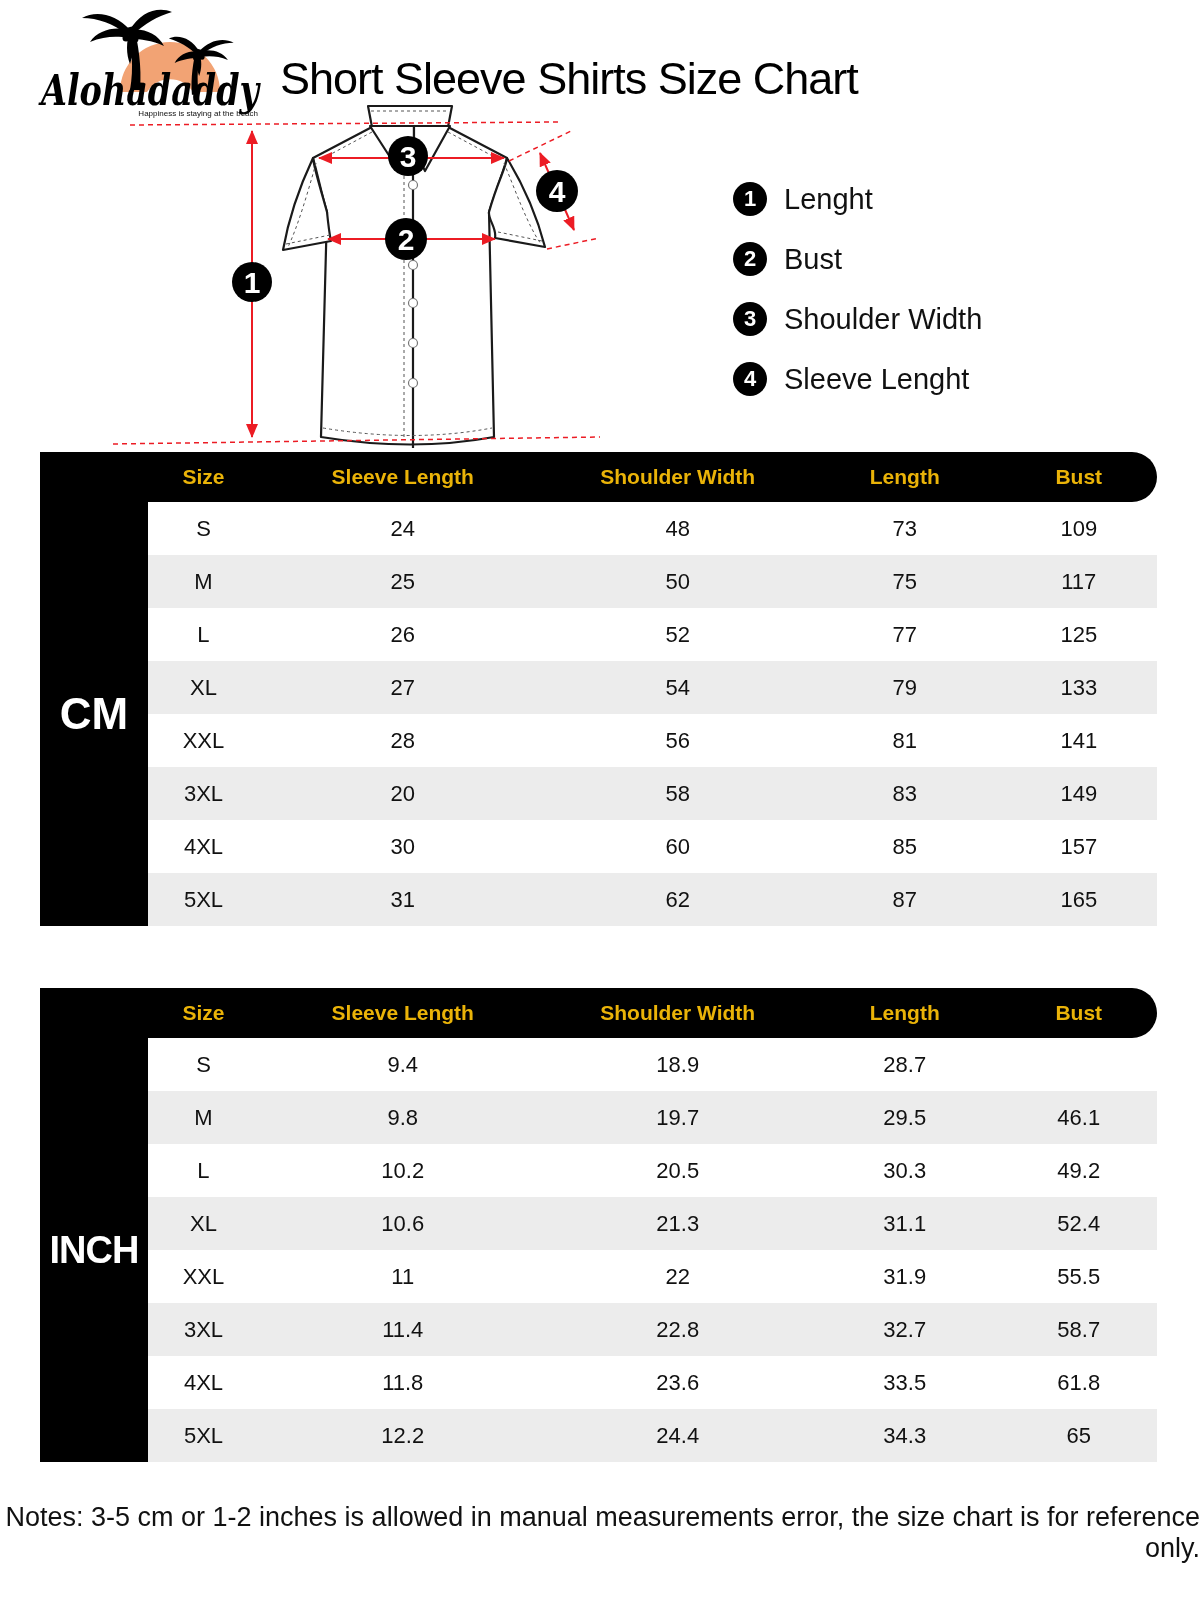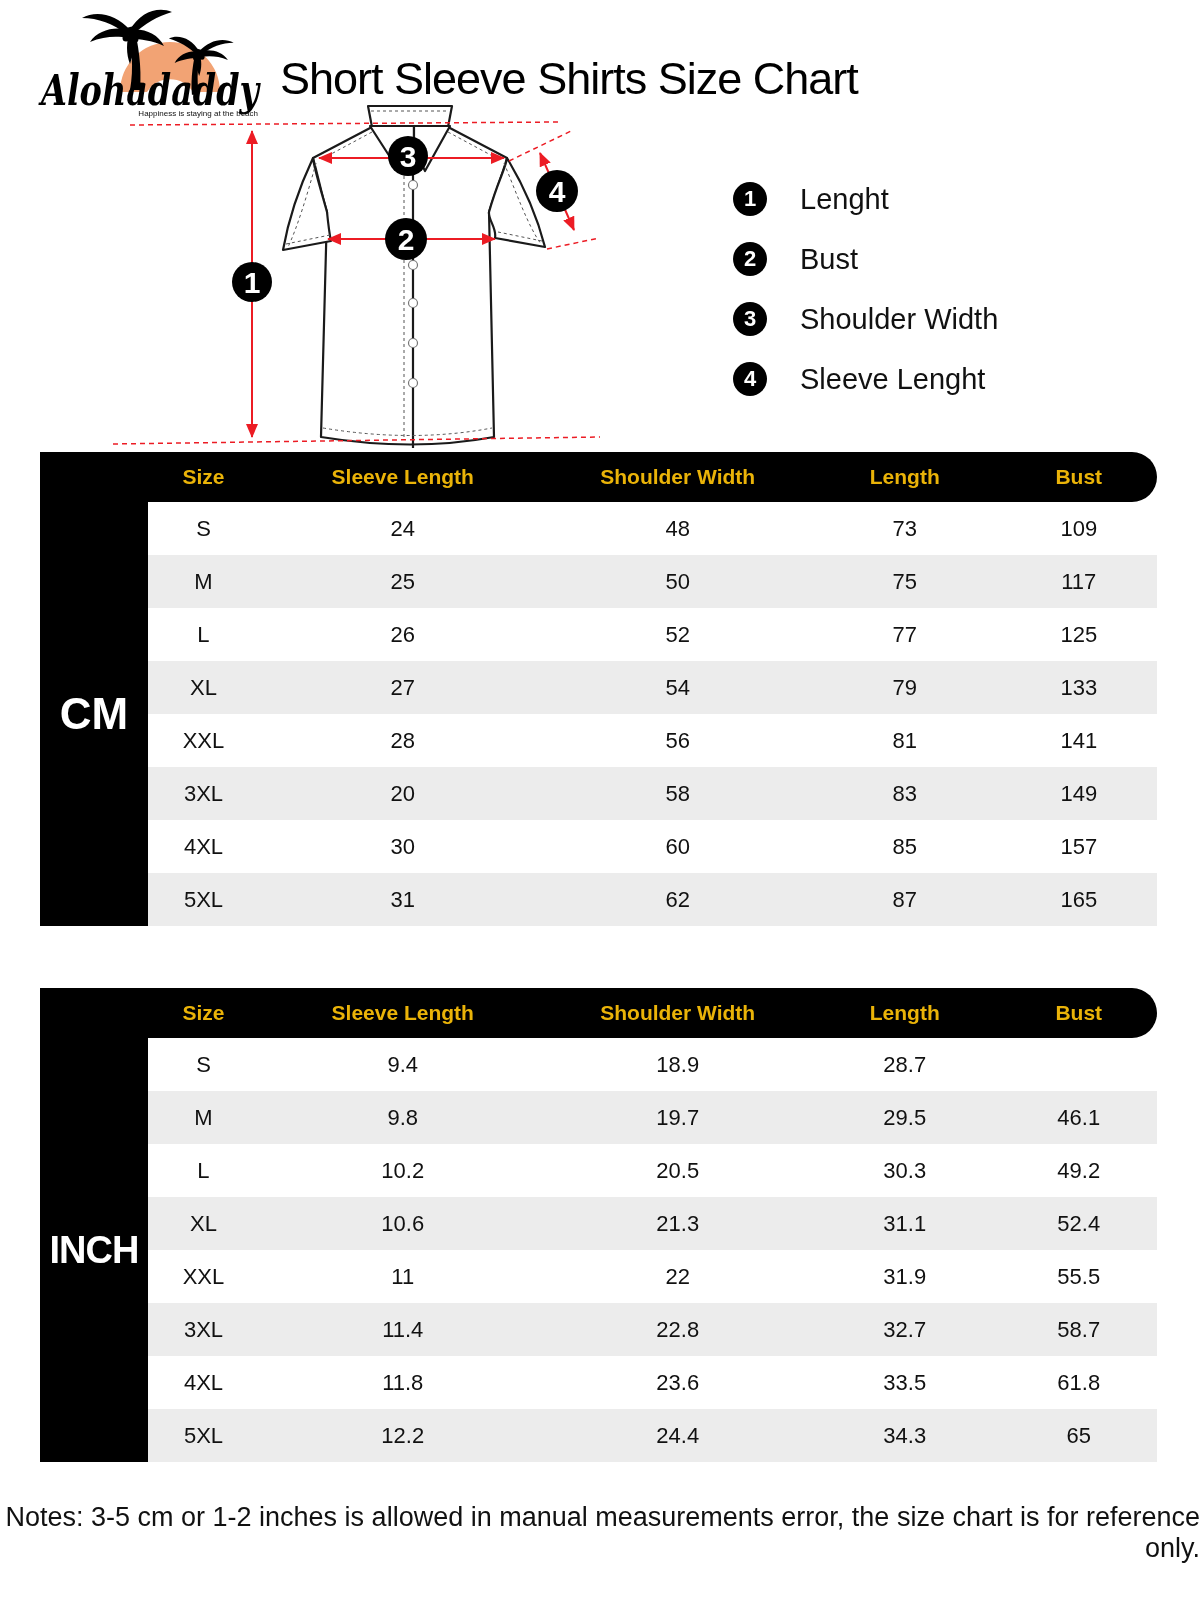--- a/index.html
+++ b/index.html
@@ -18,7 +18,7 @@
   .legend-badge { width:34px; height:34px; border-radius:50%; background:#000; color:#fff;
                   display:flex; align-items:center; justify-content:center;
                   font-size:22px; font-weight:bold; flex:0 0 34px; }
-  .legend-label { margin-left:33px; font-size:29px; color:#111;text-align:right; }
+  .legend-label { margin-left:17px; font-size:29px; color:#111;text-align:right; }
 
   
   .size-table { margin-left:40px; width:1117px; }

